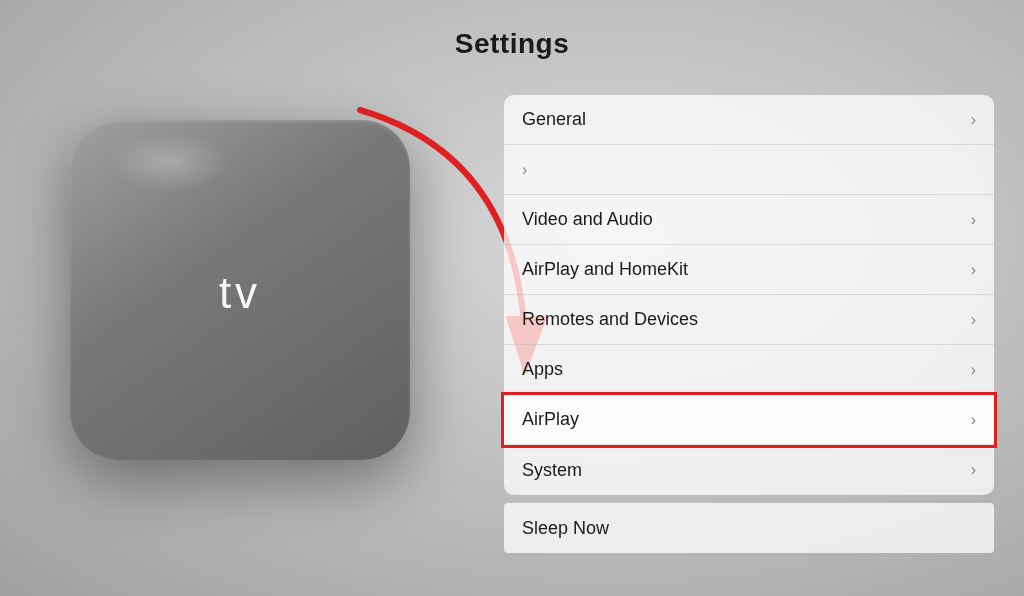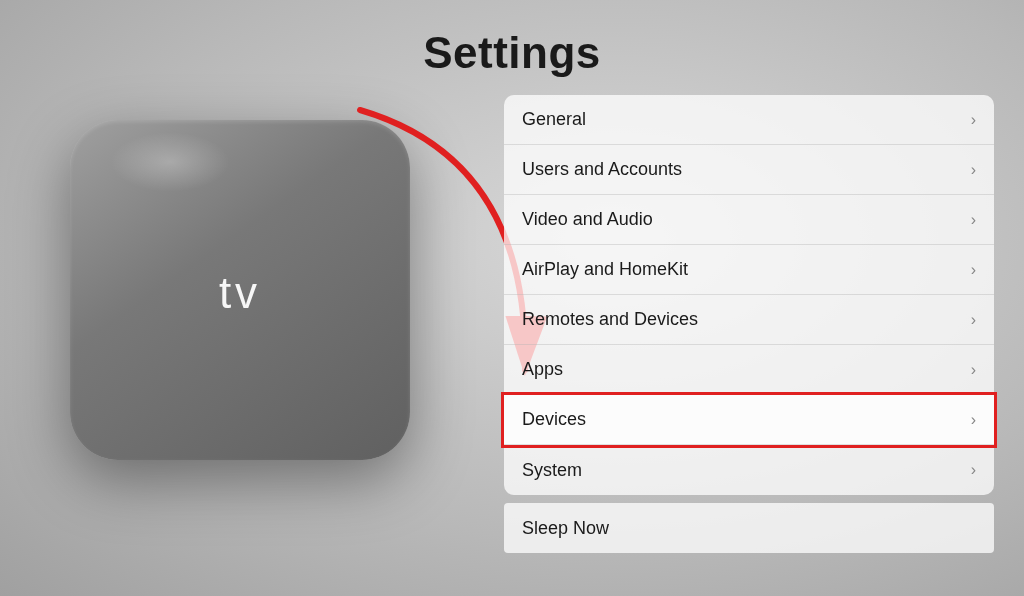--- a/index.html
+++ b/index.html
@@ -25,7 +25,7 @@
       left: 0;
       right: 0;
       text-align: center;
-      font-size: 44px;
+      font-size: 28px;
       font-weight: 600;
       color: #1a1a1a;
       letter-spacing: 0.5px;

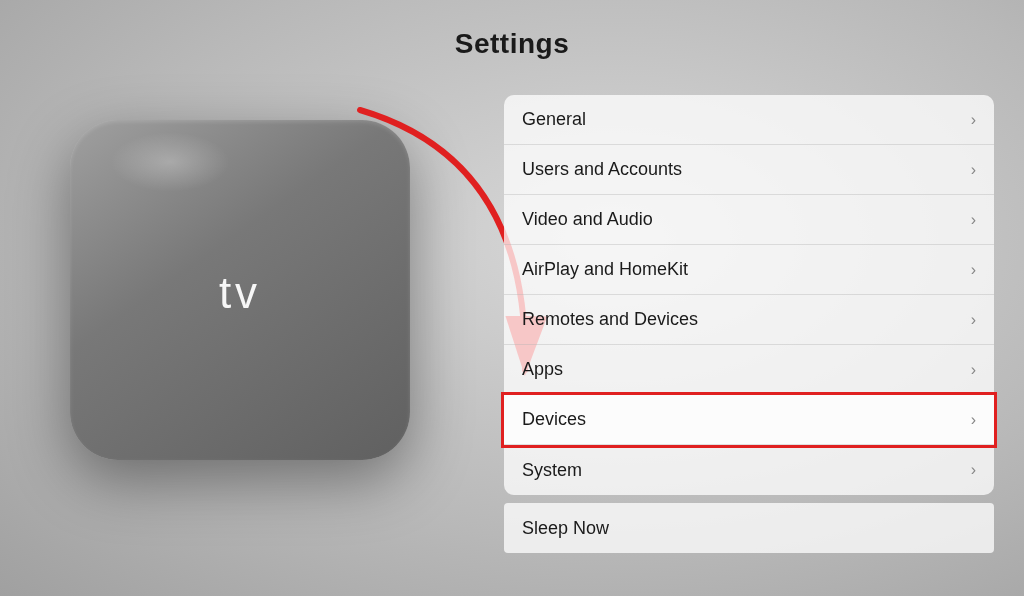--- a/index.html
+++ b/index.html
@@ -171,7 +171,6 @@
       <span class="menu-chevron">›</span>
     </div>
     <div class="menu-item">
-      <span class="menu-item-label">Users and Accounts</span>
       <span class="menu-chevron">›</span>
     </div>
     <div class="menu-item">

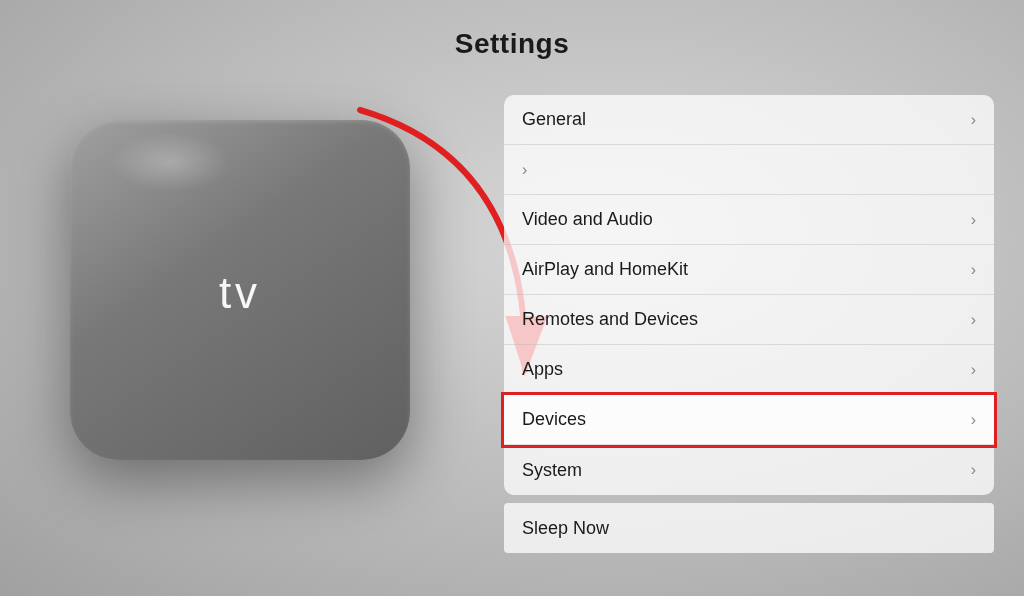--- a/index.html
+++ b/index.html
@@ -190,7 +190,7 @@
       <span class="menu-chevron">›</span>
     </div>
     <div class="menu-item highlighted">
-      <span class="menu-item-label">Devices</span>
+      <span class="menu-item-label">AirPlay</span>
       <span class="menu-chevron">›</span>
     </div>
     <div class="menu-item last-group">

